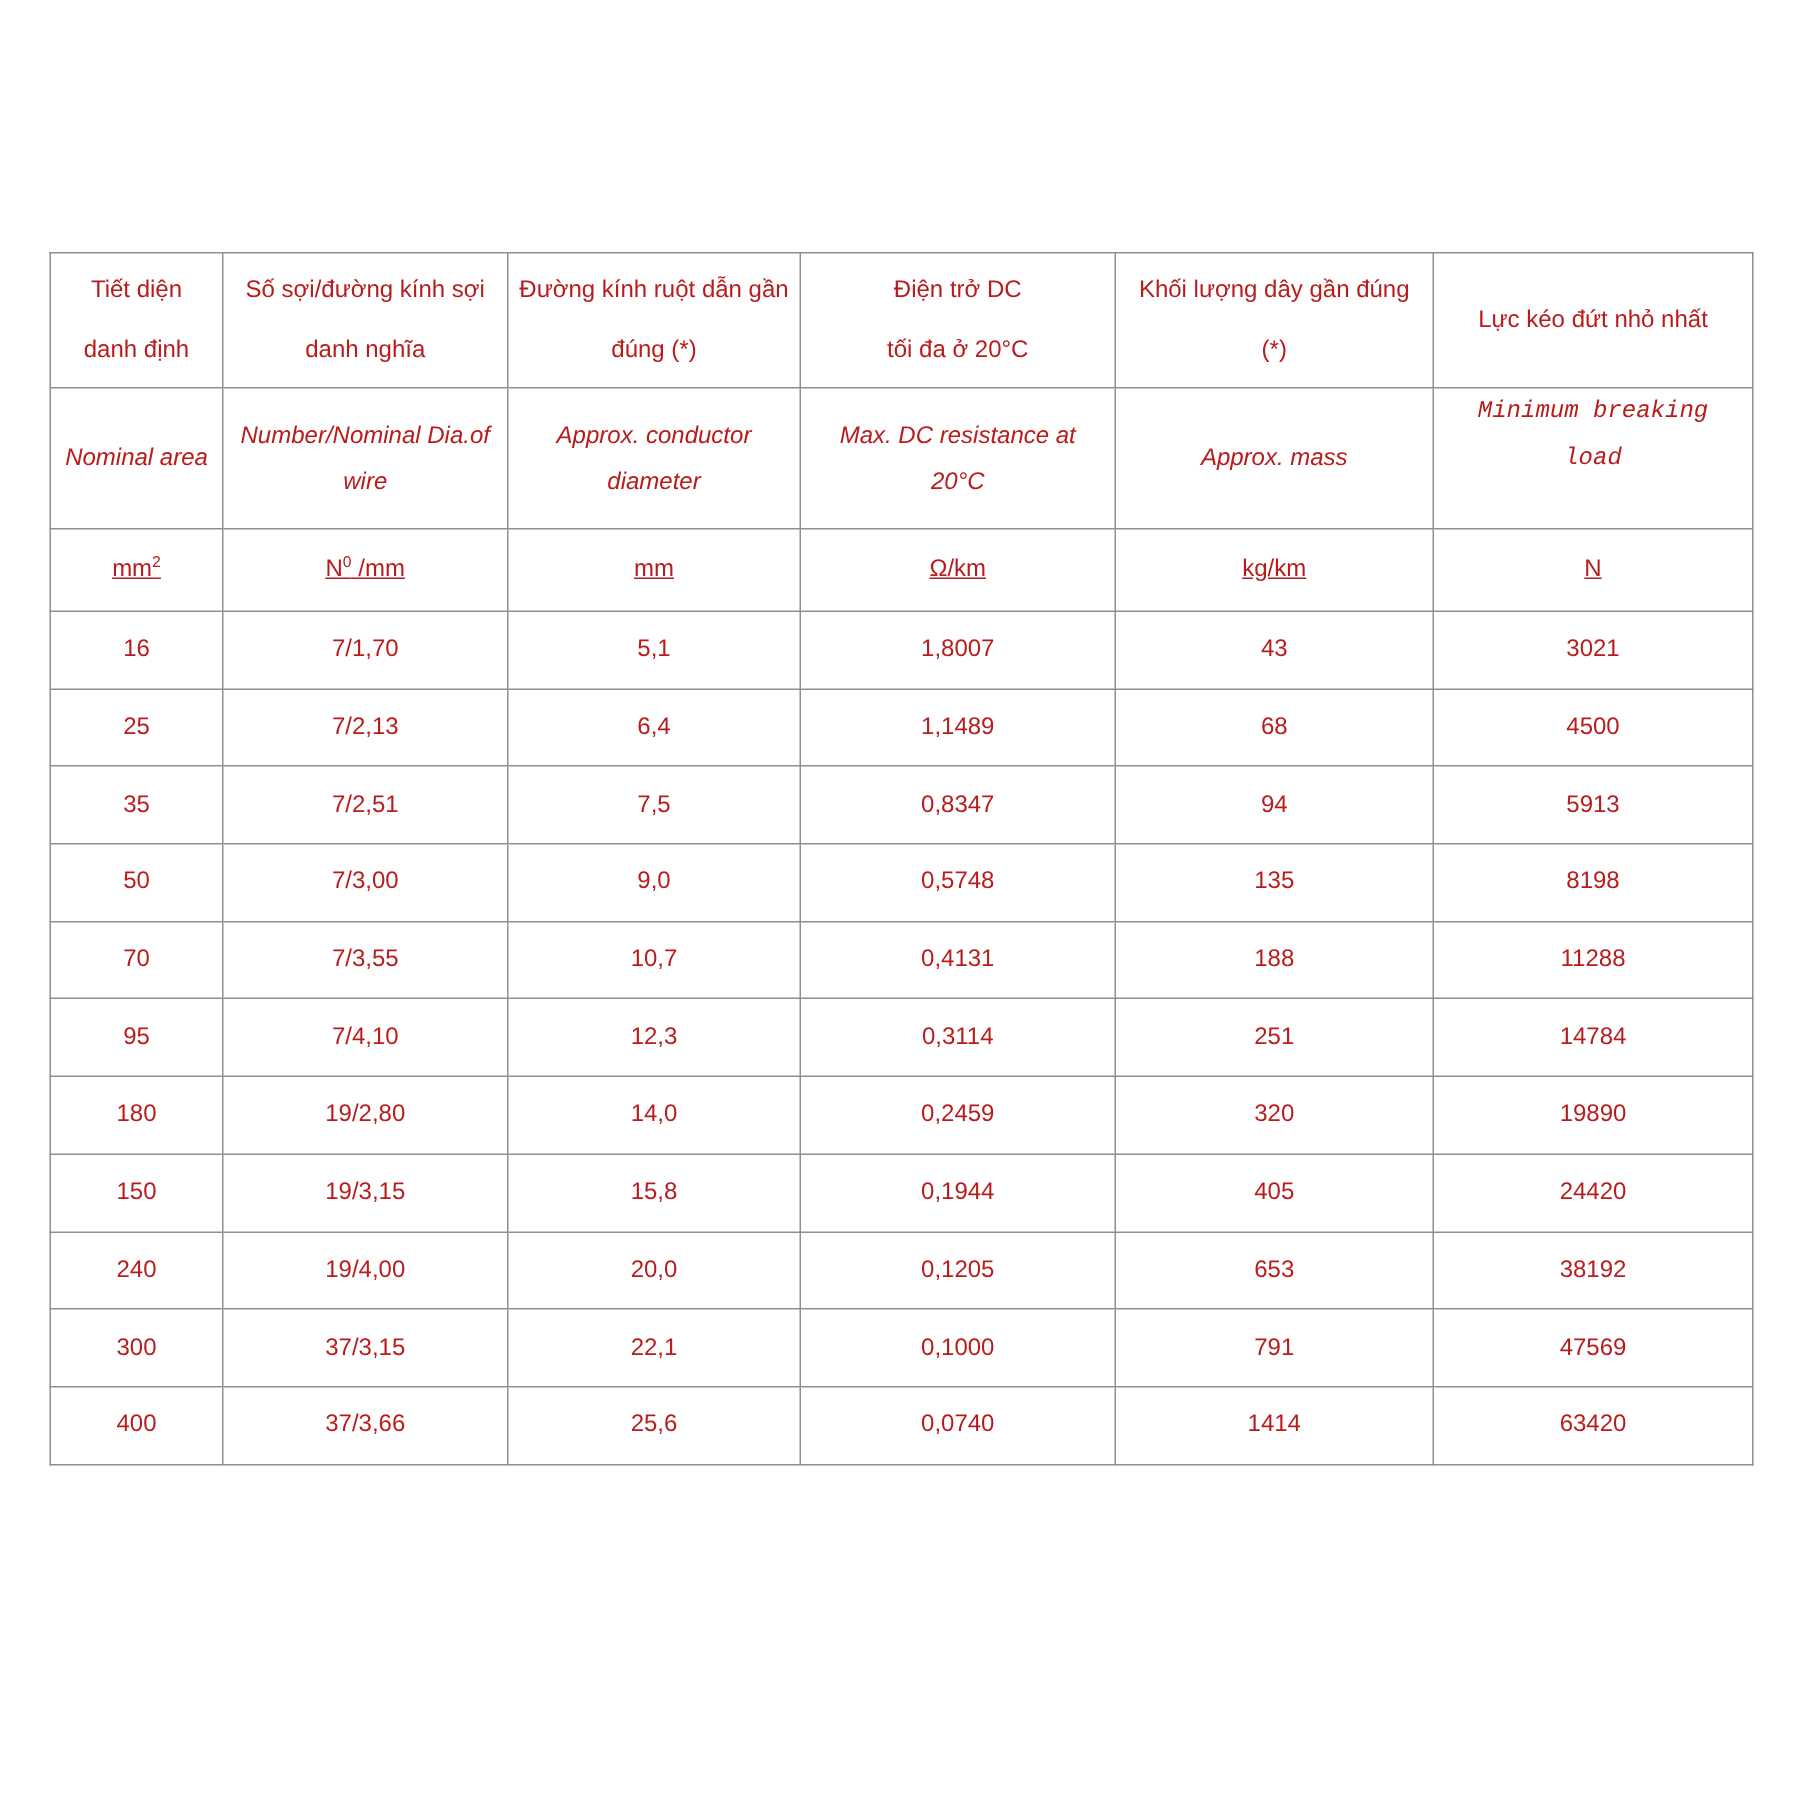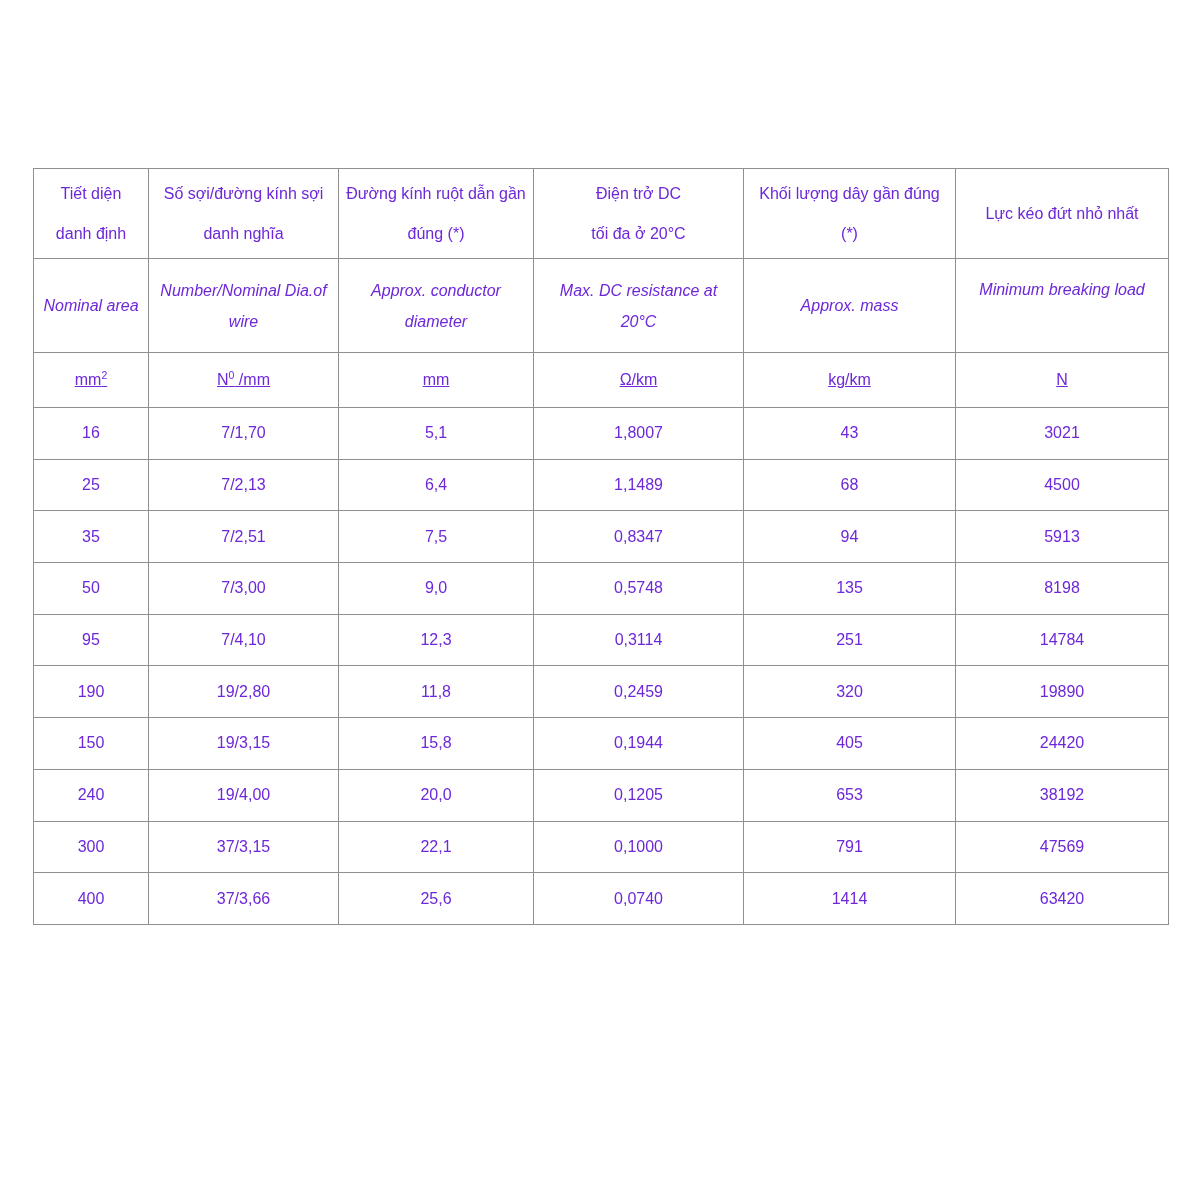--- a/index.html
+++ b/index.html
@@ -19,7 +19,7 @@
     border-collapse: collapse;
     table-layout: fixed;
     width: 1135px;
-    color: #6d28d9;
+    color: #b91c1c;
   }
   table.spec td {
     border: 1px solid #8f8f8f;

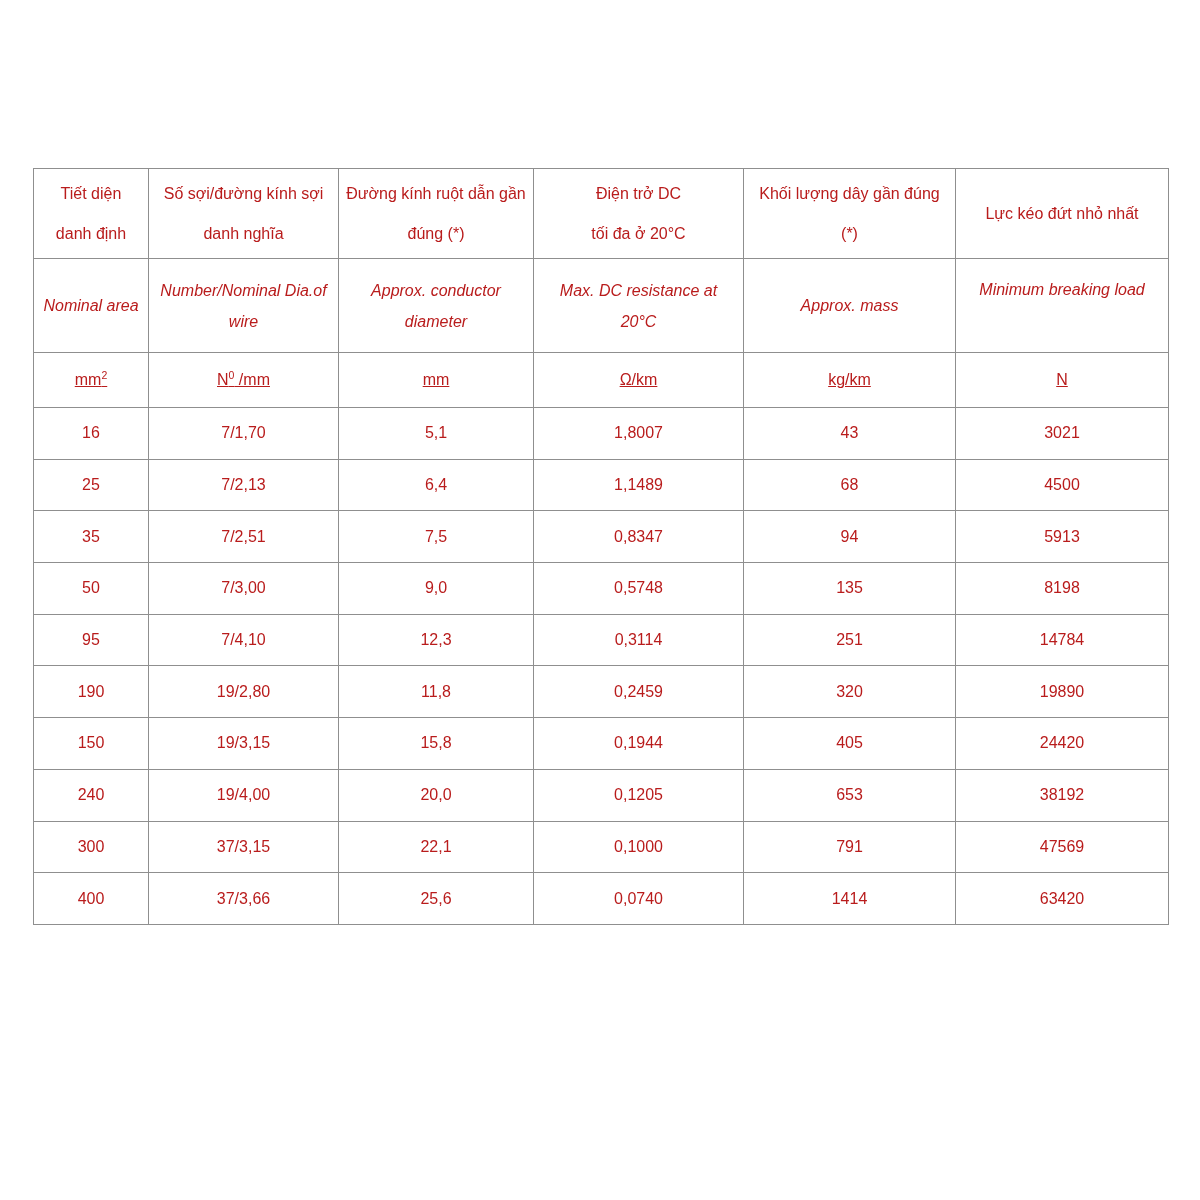--- a/index.html
+++ b/index.html
@@ -52,6 +52,7 @@
   .shift-up {
     position: relative;
     top: -16px;
+    font-family: Liberation Mono, monospace;
   }
   .sup {
     font-size: 10.5px;

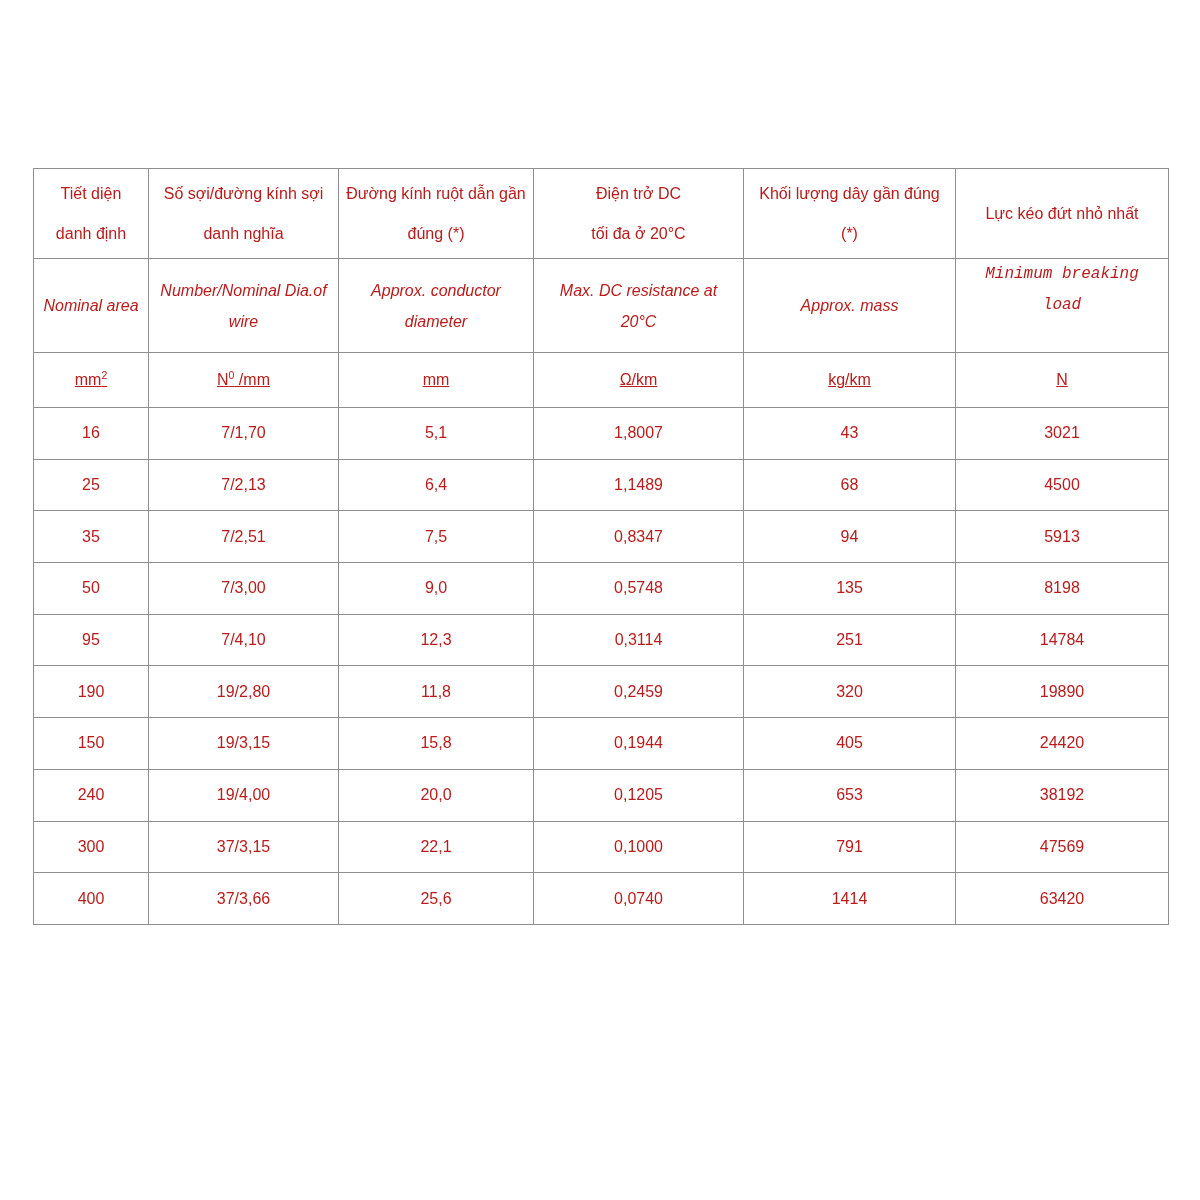--- a/index.html
+++ b/index.html
@@ -139,6 +139,14 @@
         <td>8198</td>
       </tr>
       <tr class="data-row">
+        <td>70</td>
+        <td>7/3,55</td>
+        <td>10,7</td>
+        <td>0,4131</td>
+        <td>188</td>
+        <td>11288</td>
+      </tr>
+      <tr class="data-row">
         <td>95</td>
         <td>7/4,10</td>
         <td>12,3</td>

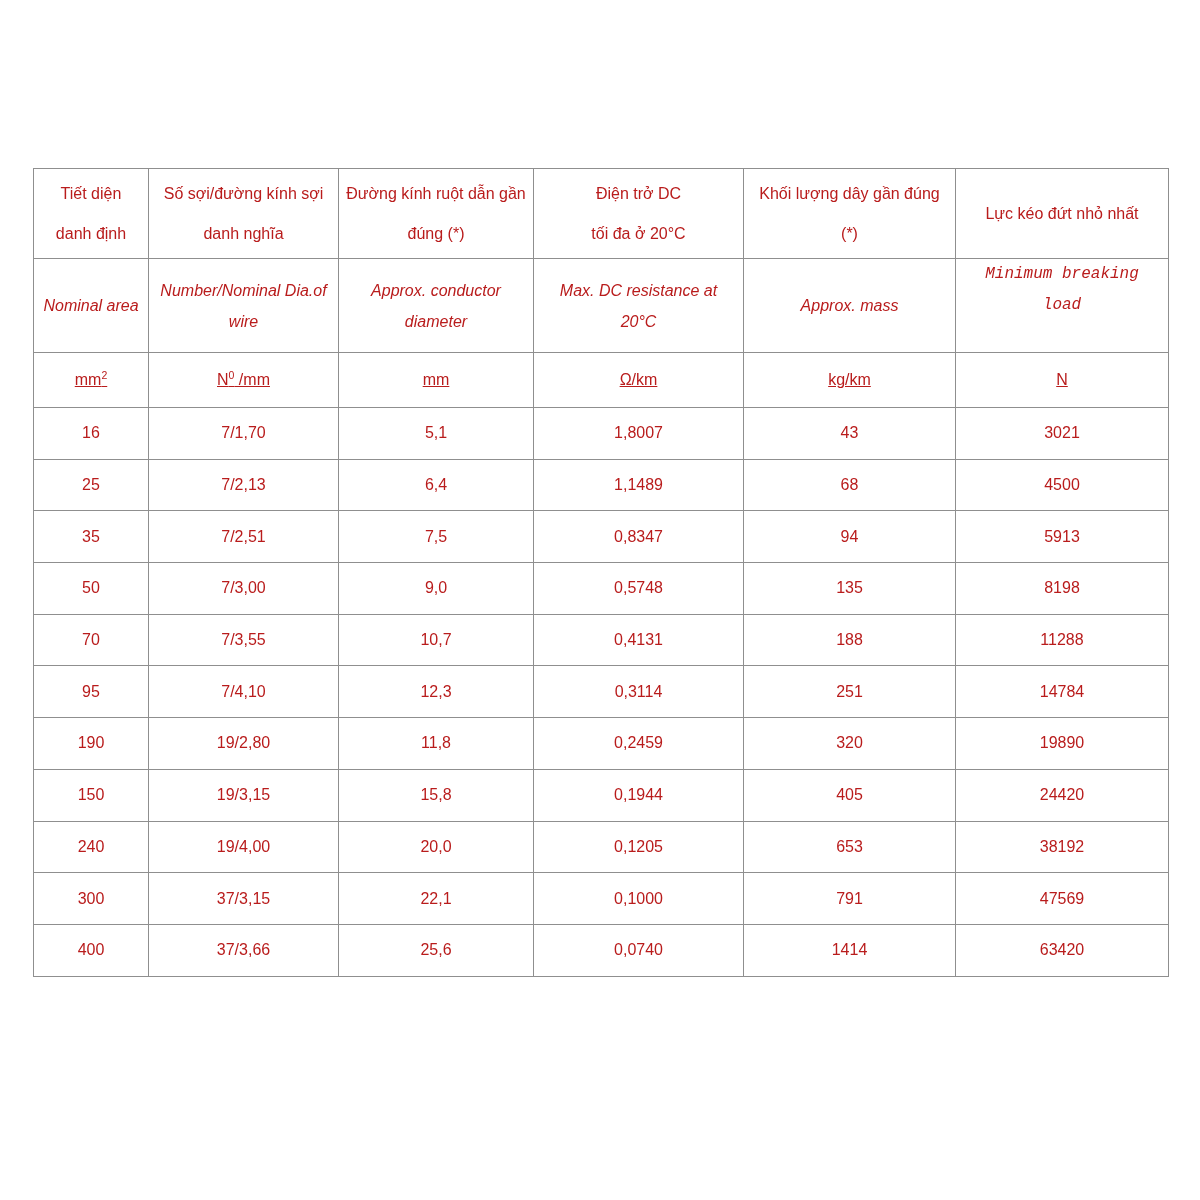--- a/index.html
+++ b/index.html
@@ -155,7 +155,7 @@
         <td>14784</td>
       </tr>
       <tr class="data-row">
-        <td>190</td>
+        <td>180</td>
         <td>19/2,80</td>
         <td>11,8</td>
         <td>0,2459</td>

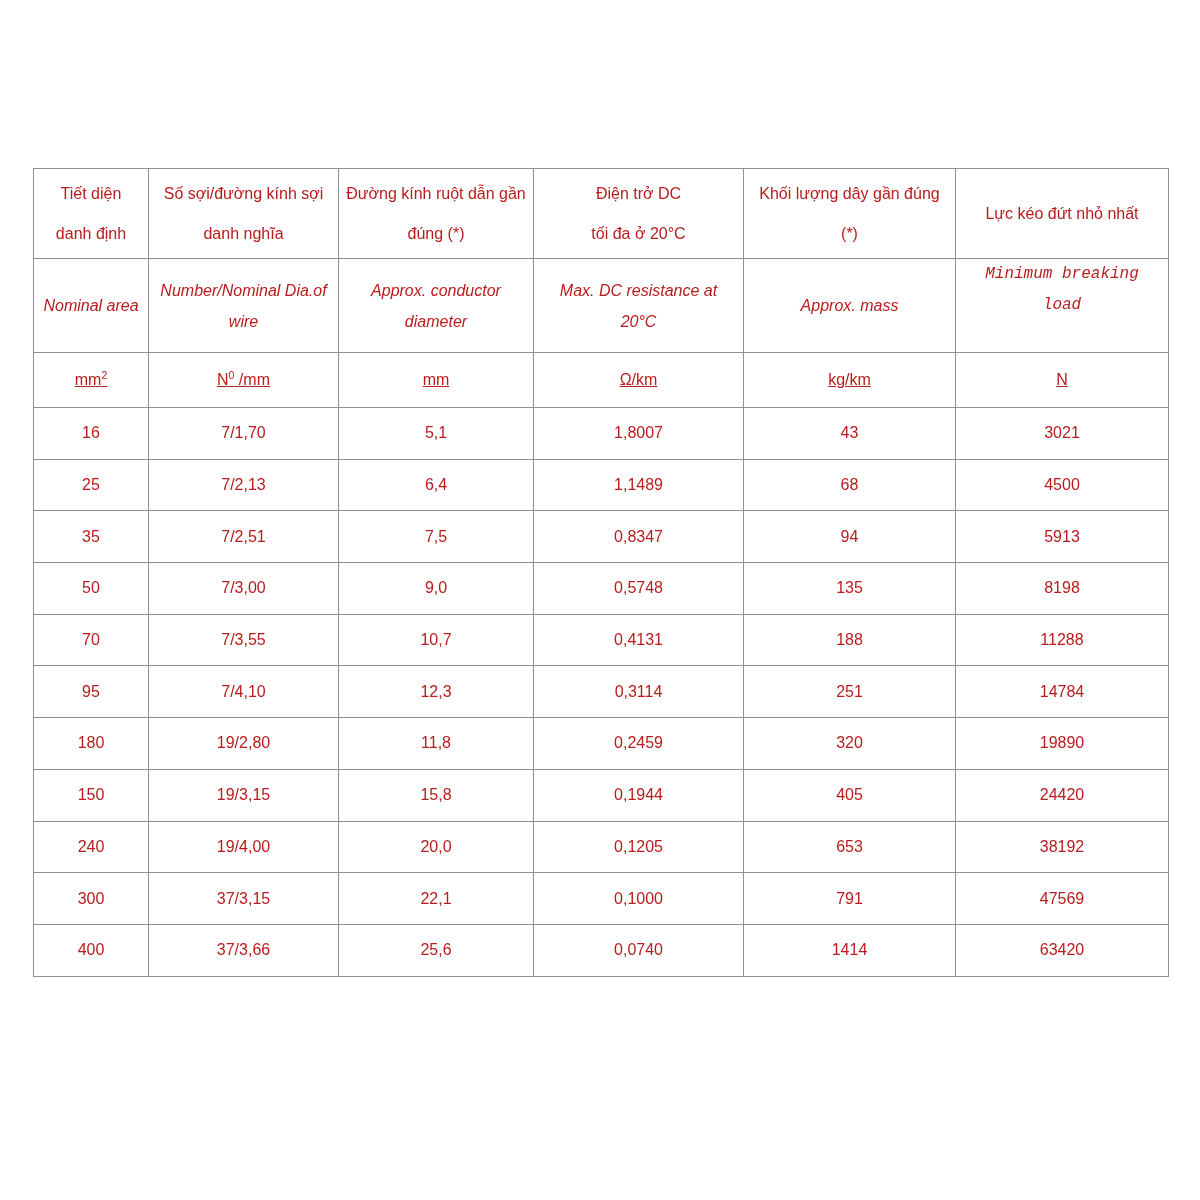--- a/index.html
+++ b/index.html
@@ -157,7 +157,7 @@
       <tr class="data-row">
         <td>180</td>
         <td>19/2,80</td>
-        <td>11,8</td>
+        <td>14,0</td>
         <td>0,2459</td>
         <td>320</td>
         <td>19890</td>

